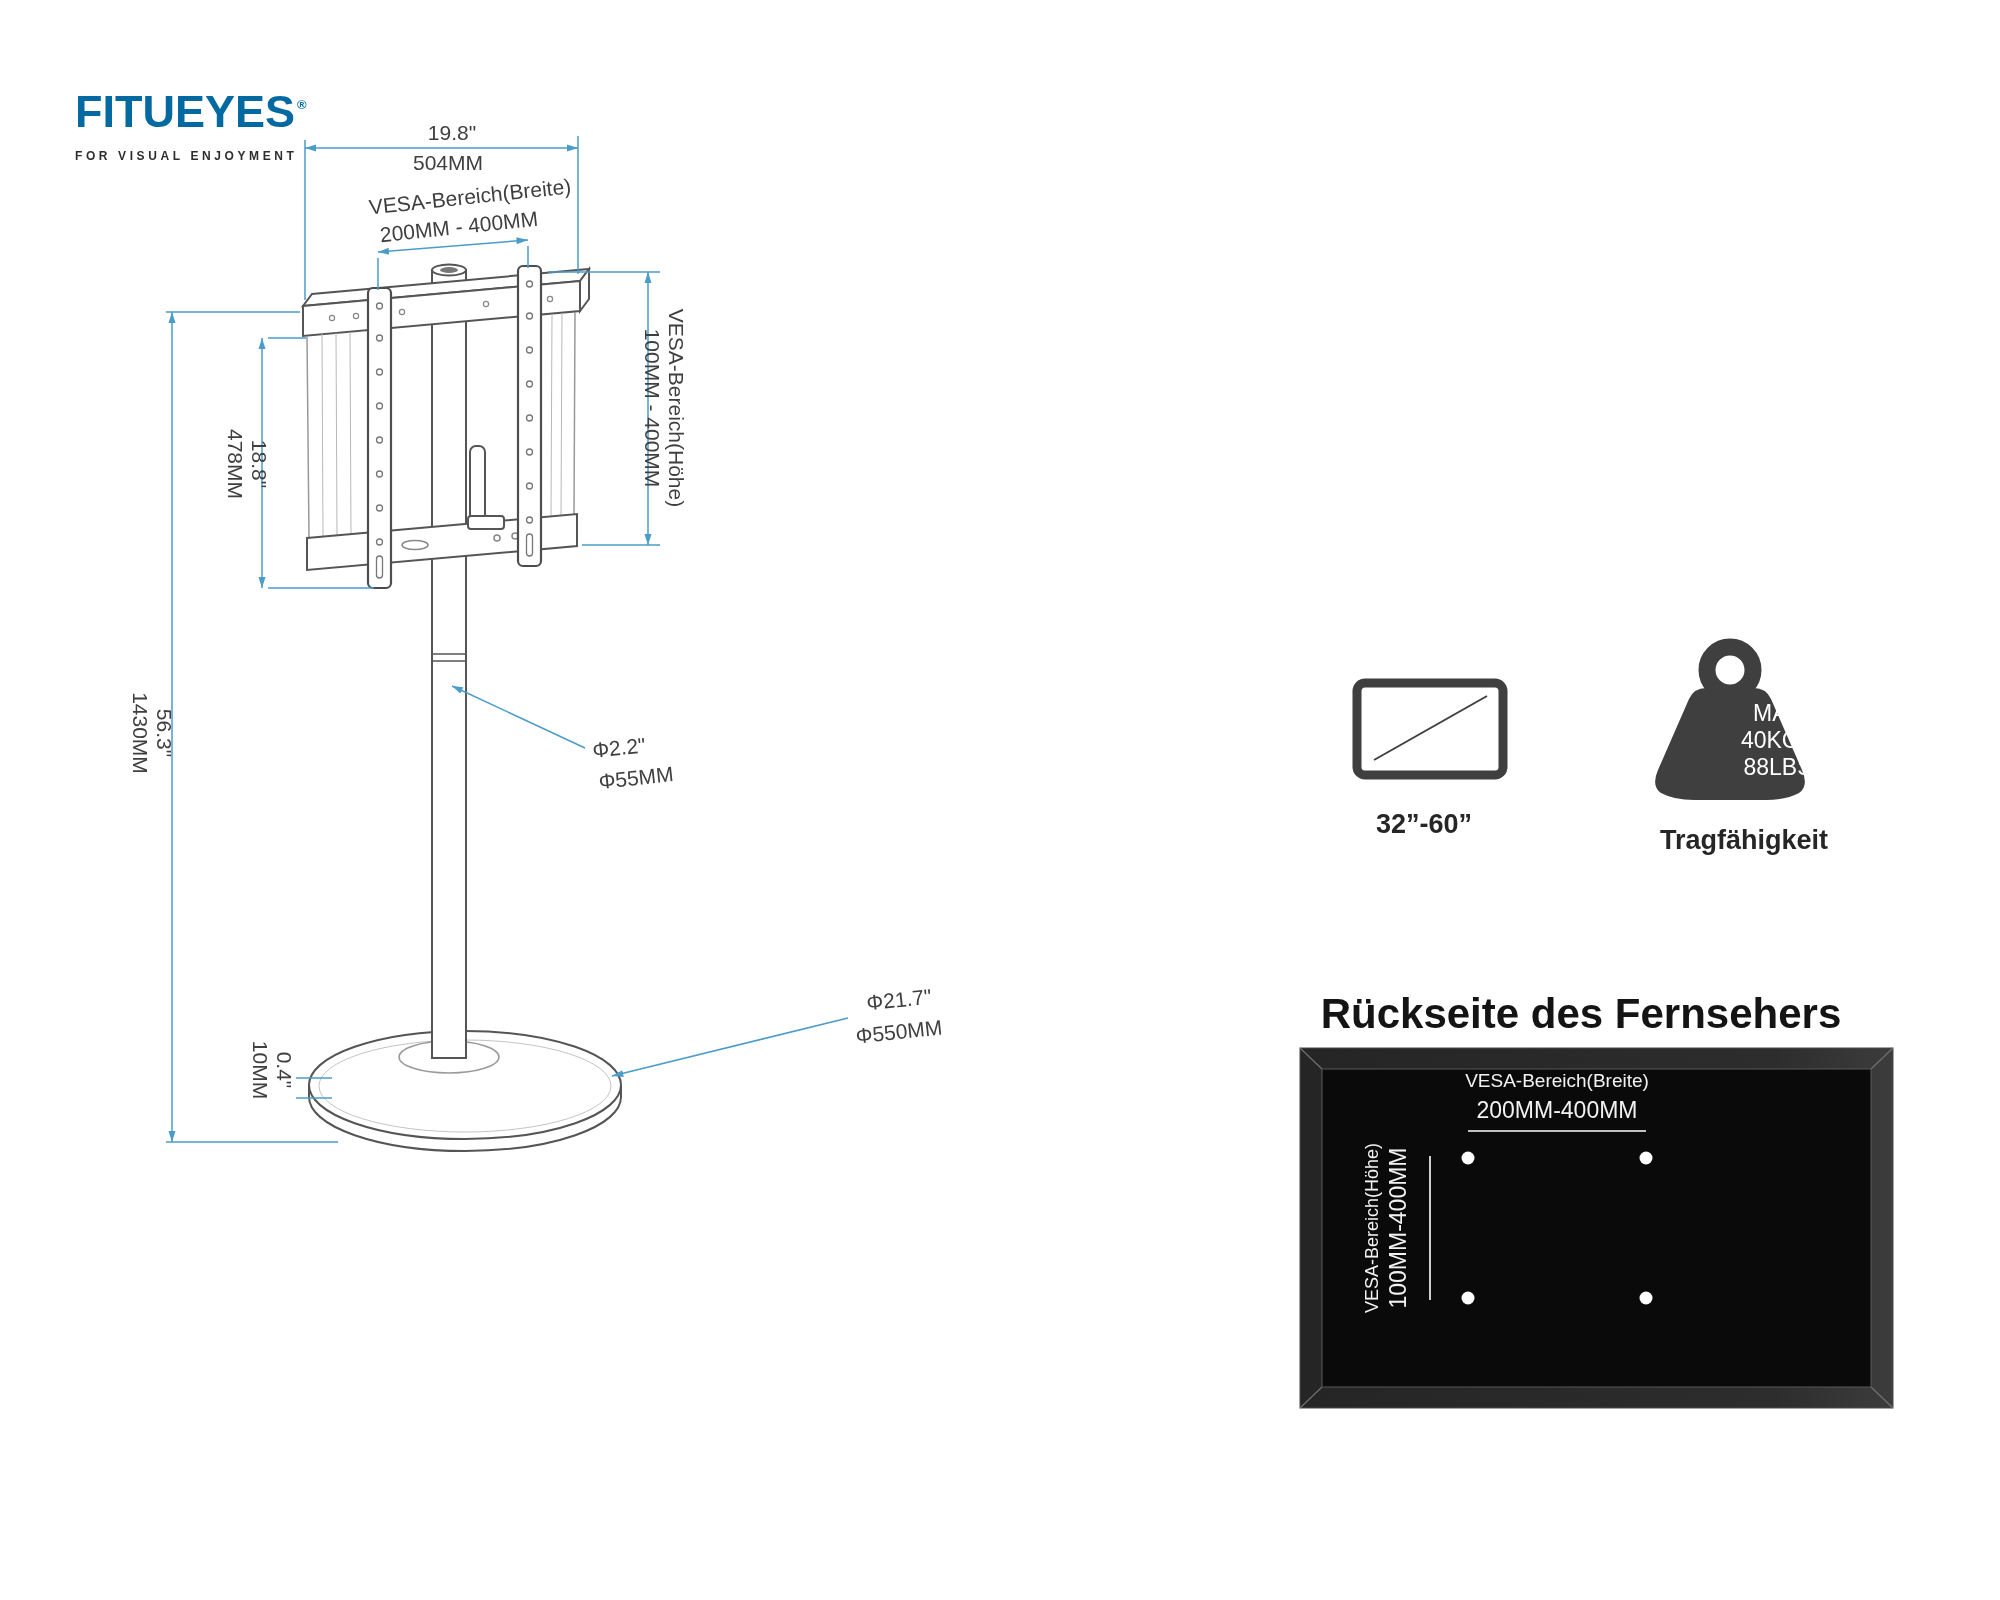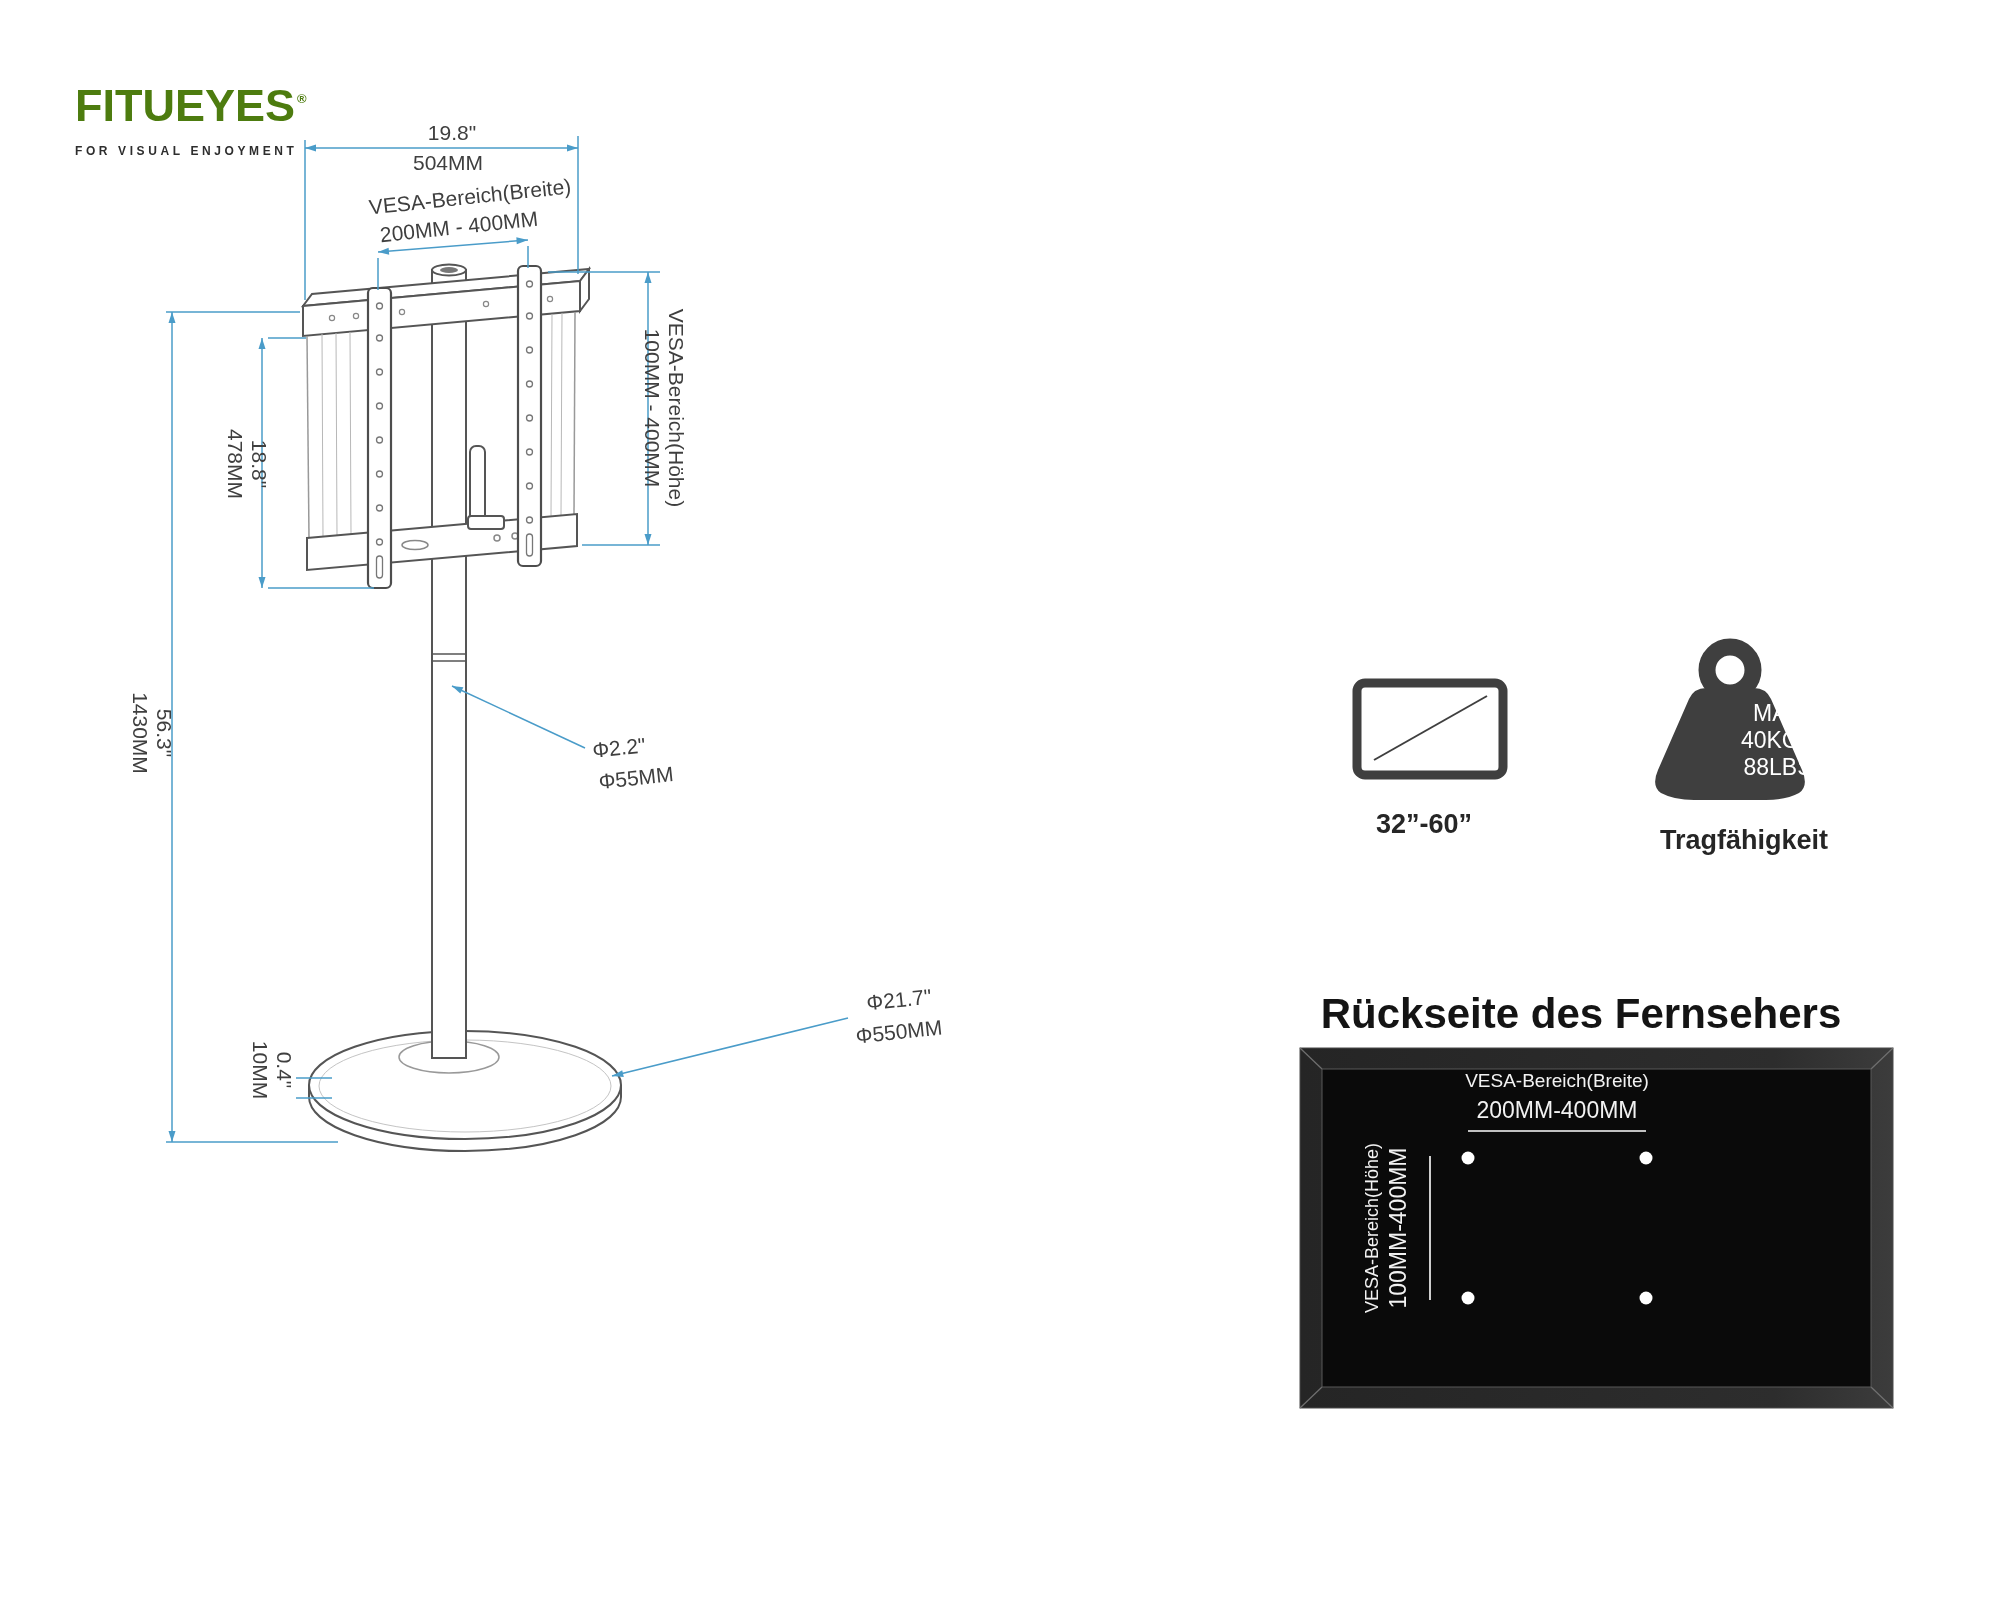--- a/index.html
+++ b/index.html
@@ -11,7 +11,7 @@
 
   
   .logo{position:absolute;left:75px;top:72px;z-index:2;}
-  .logo-brand{font-size:45px;font-weight:800;letter-spacing:0px;color:#4d7c0f;line-height:53px;}
+  .logo-brand{font-size:45px;font-weight:800;letter-spacing:0px;color:#0369a1;line-height:66px;}
   .logo-brand sup{font-size:13px;font-weight:700;vertical-align:18px;margin-left:2px;}
   .logo-tagline{font-size:12px;font-weight:600;letter-spacing:3.6px;color:#2e2e2e;margin-top:12px;}
 

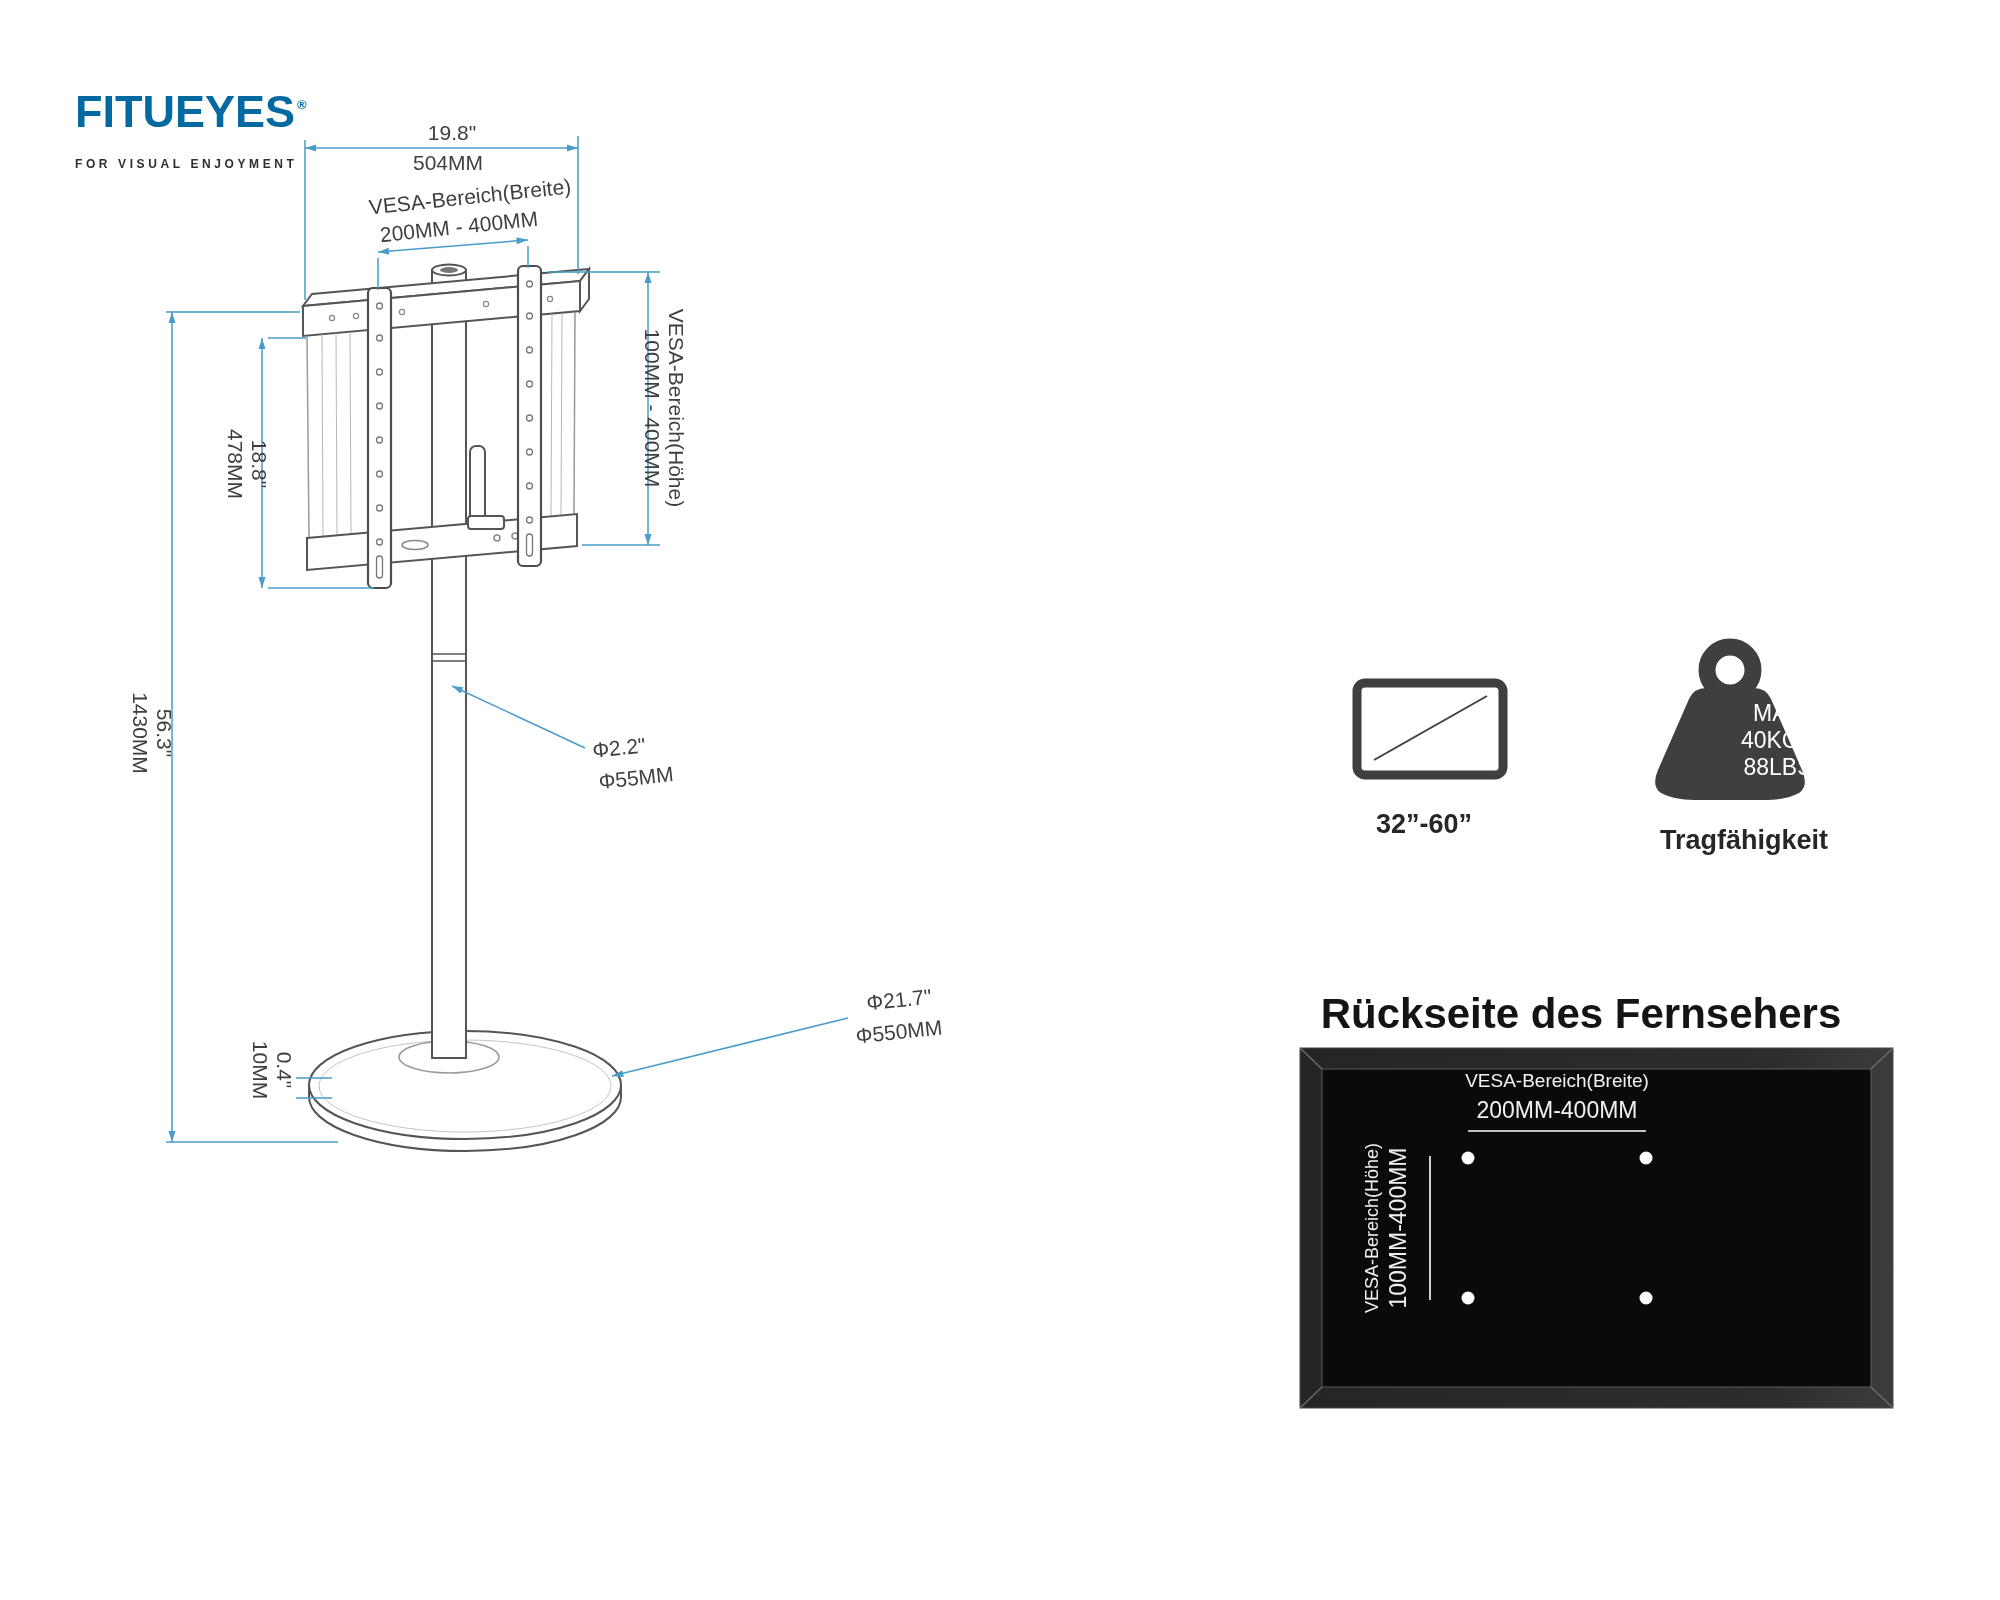--- a/index.html
+++ b/index.html
@@ -13,7 +13,7 @@
   .logo{position:absolute;left:75px;top:72px;z-index:2;}
   .logo-brand{font-size:45px;font-weight:800;letter-spacing:0px;color:#0369a1;line-height:66px;}
   .logo-brand sup{font-size:13px;font-weight:700;vertical-align:18px;margin-left:2px;}
-  .logo-tagline{font-size:12px;font-weight:600;letter-spacing:3.6px;color:#2e2e2e;margin-top:12px;}
+  .logo-tagline{font-size:12px;font-weight:600;letter-spacing:3.6px;color:#2e2e2e;margin-top:4px;}
 
   
   .lbl{

